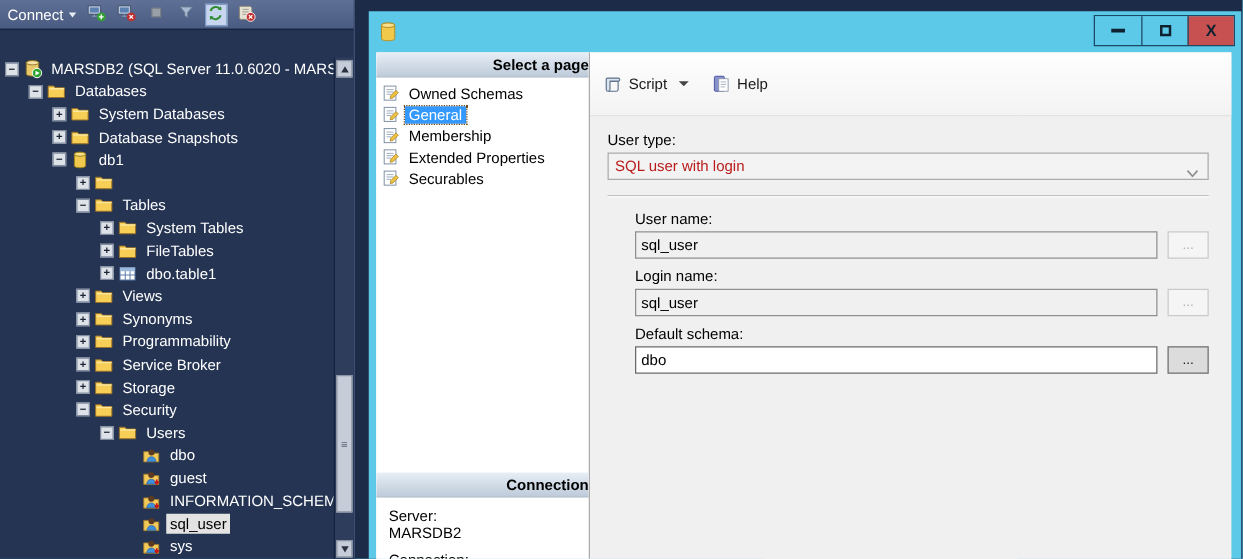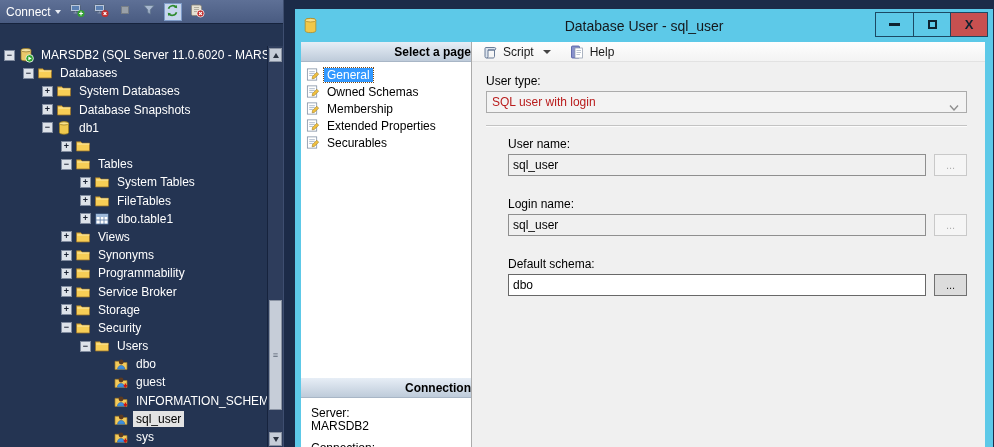--- a/index.html
+++ b/index.html
@@ -428,7 +428,6 @@
           <ellipse cx="6" cy="3" rx="5" ry="1.7" fill="#F8E08A" stroke="#B08A20" stroke-width="0.7"></ellipse>
         </svg>
     </span>
-    <span class="dlg-title">Database User - sql_user</span>
     <span class="winbtns">
       <span class="winbtn">
           <span class="glyph-min"></span>

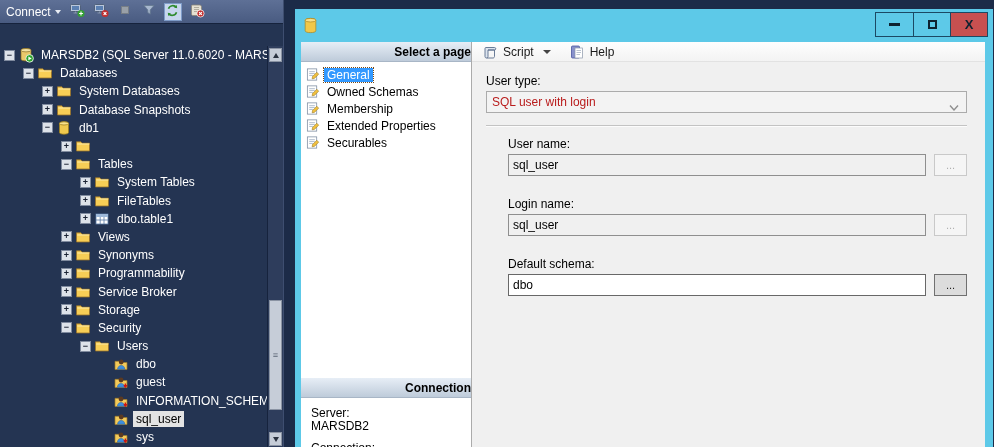--- a/index.html
+++ b/index.html
@@ -92,7 +92,7 @@
 
   .pane-right { flex:1; min-width:0; display:flex; flex-direction:column; background:#F0F0F0; }
   .dlg-toolbar {
-    height:20px; flex:none; background:linear-gradient(#FEFEFE,#F3F3F3);
+    height:51px; flex:none; background:linear-gradient(#FEFEFE,#F3F3F3);
     border-bottom:1px solid #E2E2E2; display:flex; align-items:center; padding-left:10px; gap:18px;
   }
   .dtb-btn { display:flex; align-items:center; gap:5px; font-size:12px; color:#1A1A1A; }

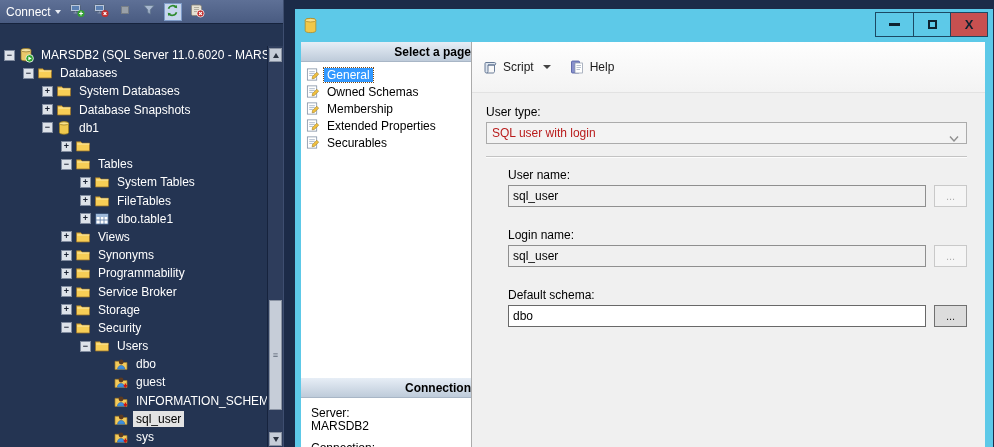--- a/index.html
+++ b/index.html
@@ -452,7 +452,7 @@
                 <path d="M8 10.2l4.6-4.6 2 2-4.6 4.6-2.4.4z" fill="#F0C040" stroke="#9A7A20" stroke-width="0.6"></path>
               </svg>
             </span>
-            <span class="plabel selected">General</span>
+            <span class="plabel">Owned Schemas</span>
           </div>
           <div class="page-item">
             <span class="picon">
@@ -462,7 +462,7 @@
                 <path d="M8 10.2l4.6-4.6 2 2-4.6 4.6-2.4.4z" fill="#F0C040" stroke="#9A7A20" stroke-width="0.6"></path>
               </svg>
             </span>
-            <span class="plabel">Owned Schemas</span>
+            <span class="plabel selected">General</span>
           </div>
           <div class="page-item">
             <span class="picon">

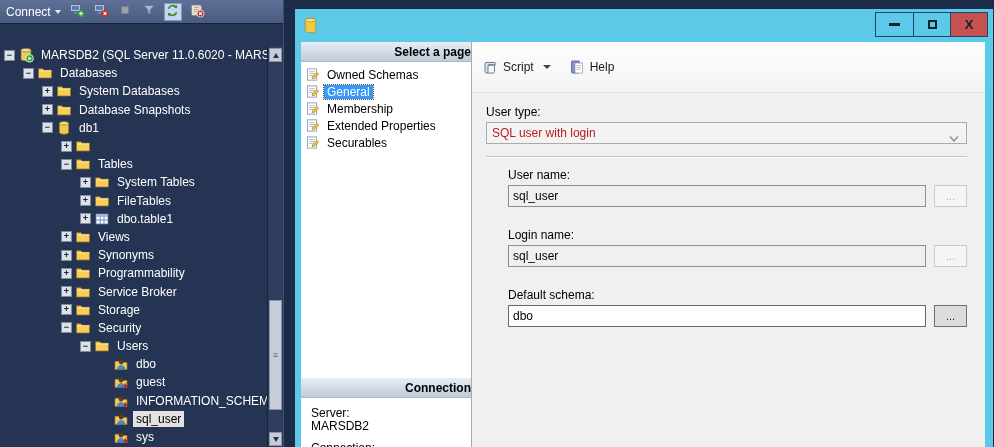--- a/index.html
+++ b/index.html
@@ -108,7 +108,7 @@
   .combo-chev { position:absolute; right:7px; top:8px; }
   .sep { height:0; border-top:1px solid #C3C3C3; border-bottom:1px solid #FCFCFC; margin:12px 0 10px 0; }
   .grp { margin-left:22px; }
-  .field { margin-bottom:21px; }
+  .field { margin-bottom:7px; }
   .frow { display:flex; align-items:center; gap:8px; }
   input.txt {
     flex:1; height:22px; font:12px "Liberation Sans",sans-serif; padding:2px 4px; color:#000; min-width:0;

